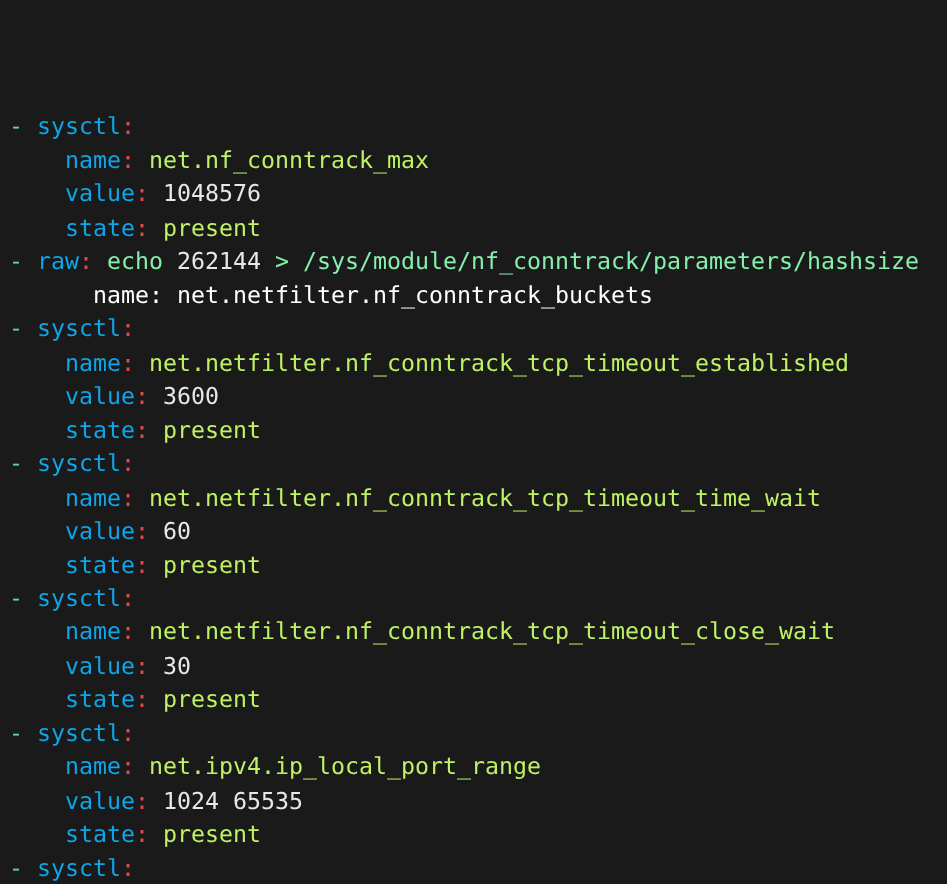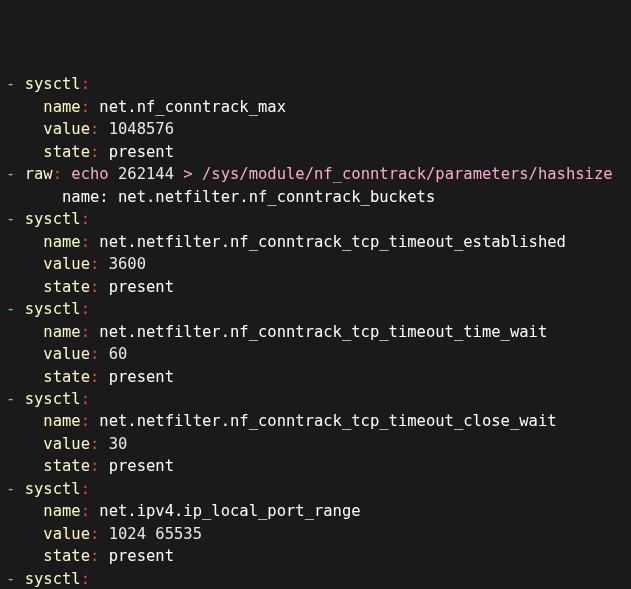--- a/index.html
+++ b/index.html
@@ -15,7 +15,7 @@
     box-sizing: border-box;
   }
   .dash { color: #5fd0c5; }
-  .key  { color: #fef9c3; text-align: right; }
+  .key  { color: #0ea5e9; text-align: right; }
   .colon{ color: #d14;  color:#e04a4a; }
   .colon{ color:#e04a4a; }
   .str  { color: #ffffff; }

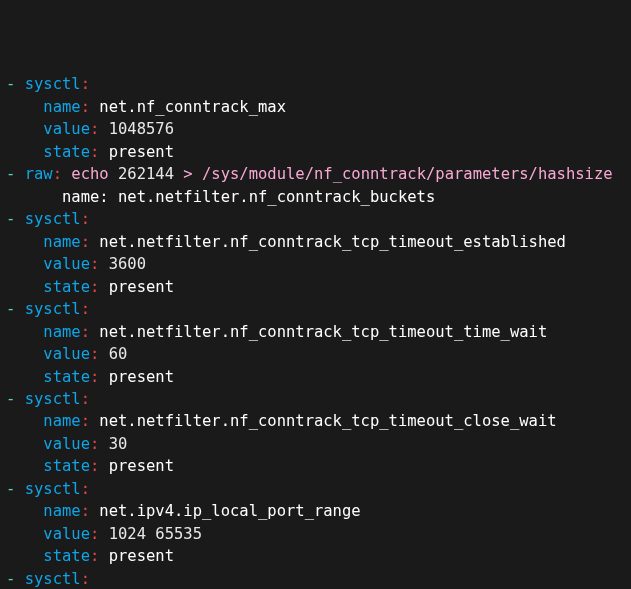--- a/index.html
+++ b/index.html
@@ -18,7 +18,7 @@
   .key  { color: #0ea5e9; text-align: right; }
   .colon{ color: #d14;  color:#e04a4a; }
   .colon{ color:#e04a4a; }
-  .str  { color: #ffffff; }
+  .str  { color: #bef264; }
   .strw { color: #f9a8d4; }
   .num  { color: #e8e8e8; }
   .cmt  { color: #ffffff; }

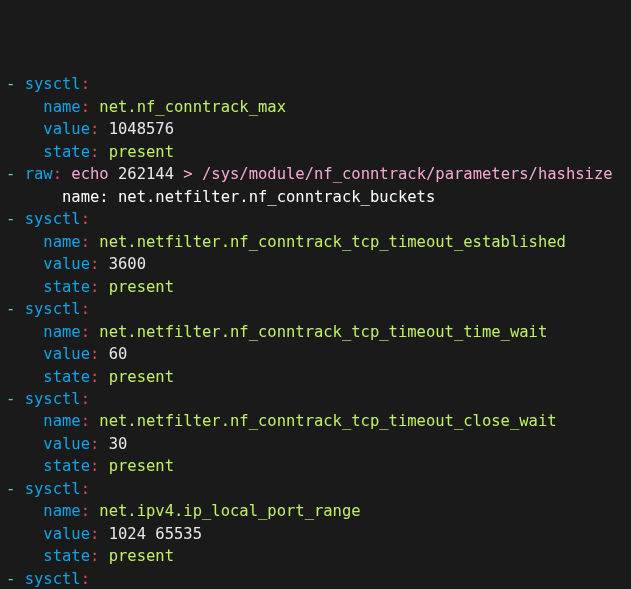--- a/index.html
+++ b/index.html
@@ -19,7 +19,7 @@
   .colon{ color: #d14;  color:#e04a4a; }
   .colon{ color:#e04a4a; }
   .str  { color: #bef264; }
-  .strw { color: #f9a8d4; }
+  .strw { color: #86efac; }
   .num  { color: #e8e8e8; }
   .cmt  { color: #ffffff; }
 </style>

